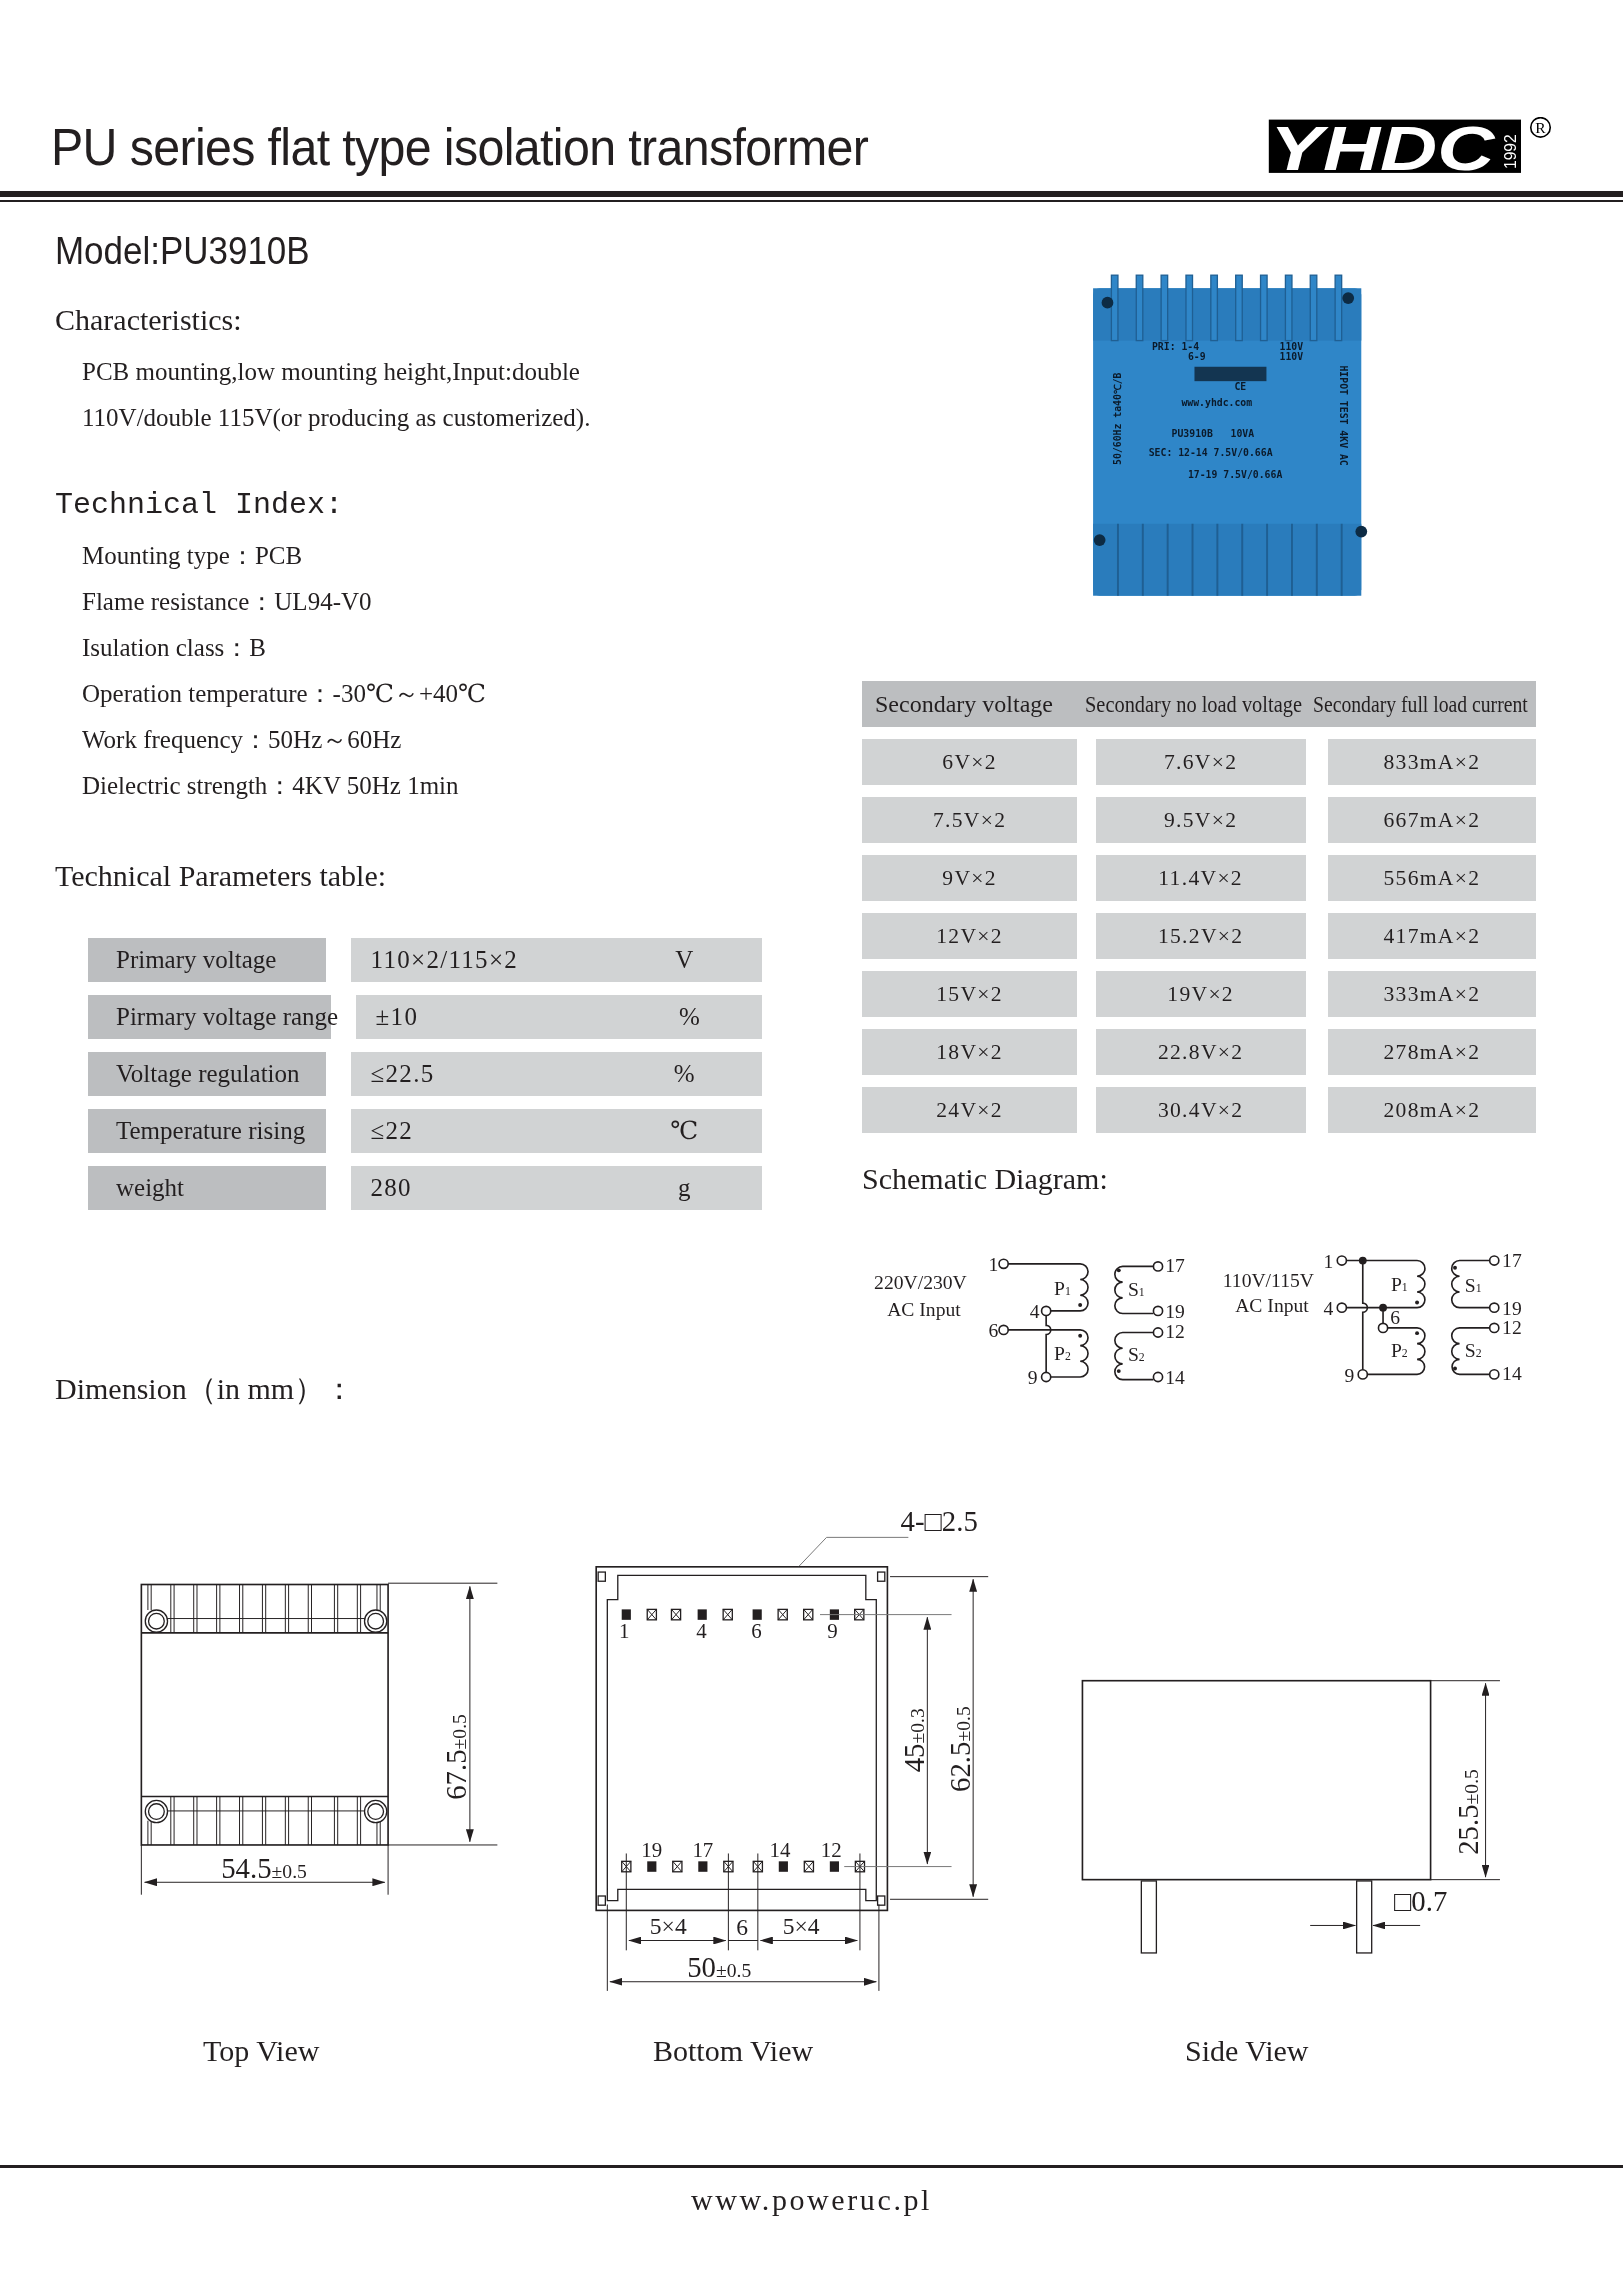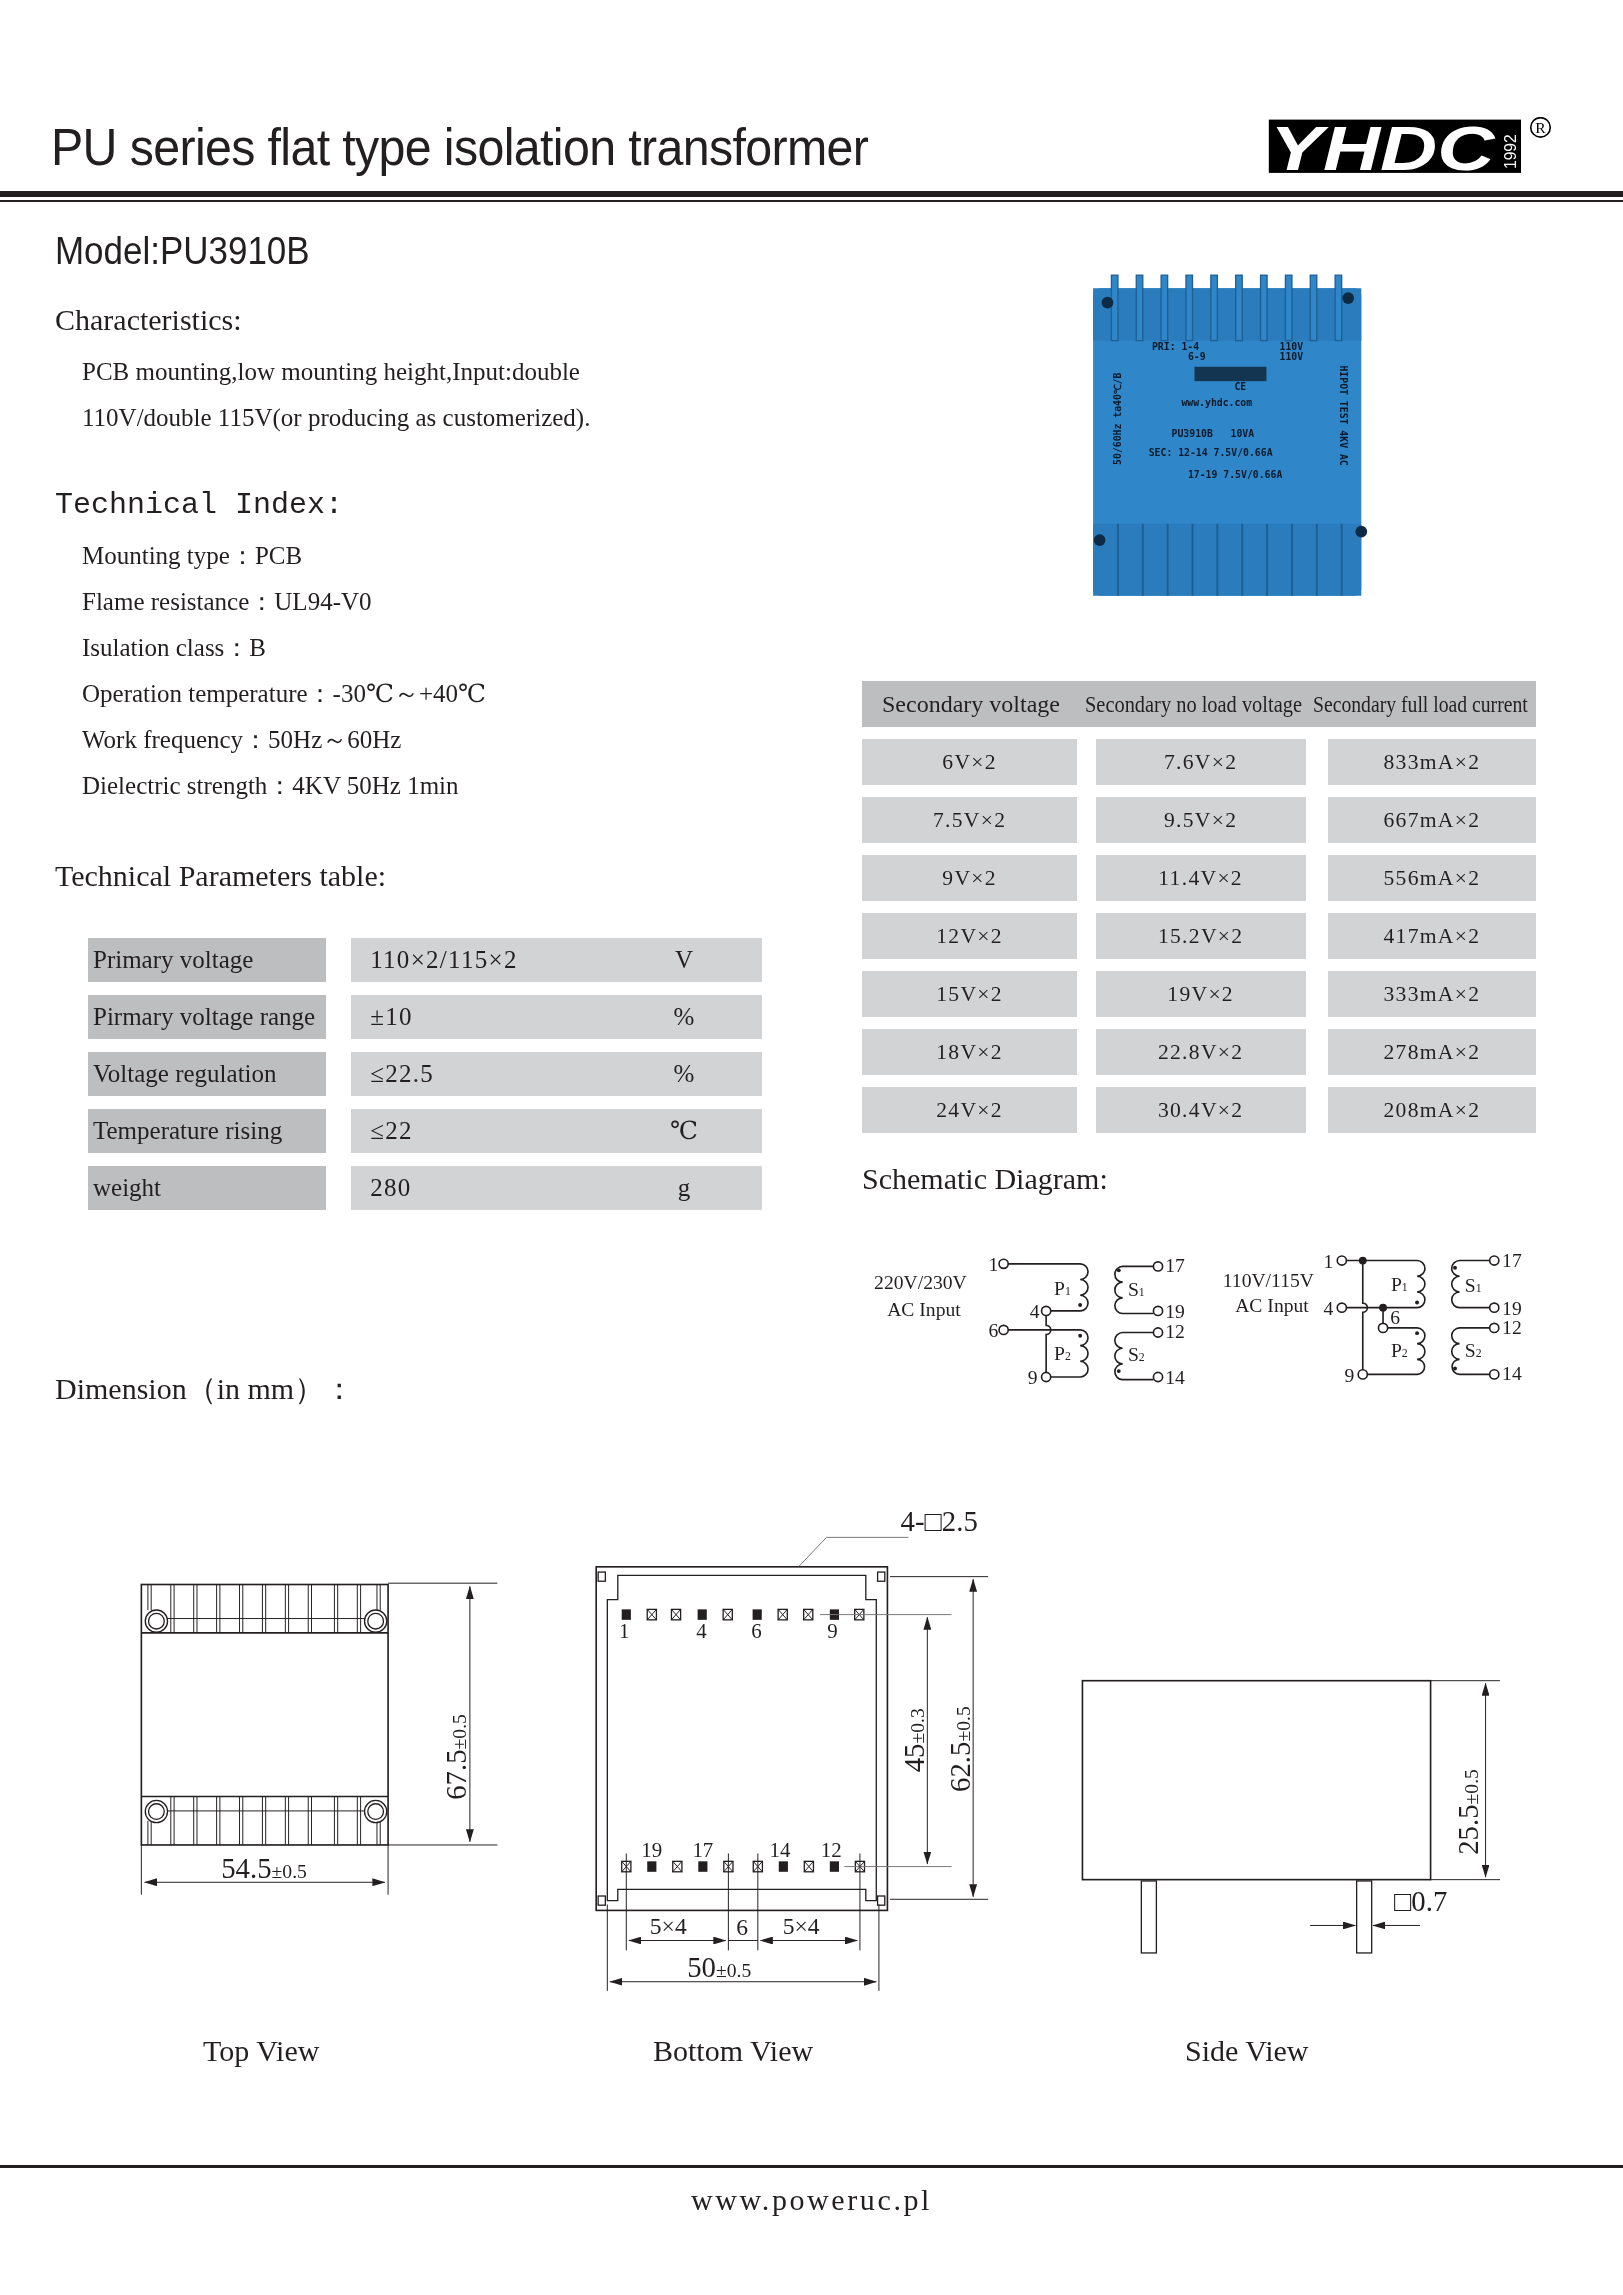--- a/index.html
+++ b/index.html
@@ -38,7 +38,7 @@
   #sec-table { left: 862px; top: 681px; width: 674px; }
   .shead { display: flex; height: 46px; background: #bcbec0; align-items: center; margin-bottom: 11.8px; }
   .shead div { font-size: 24px; white-space: nowrap; }
-  .sh1 { width: 229px; padding-left: 20px; box-sizing: border-box; }
+  .sh1 { width: 229px; padding-left: 13px; box-sizing: border-box; }
   .sh2 { width: 223px; transform: scaleX(0.85); transform-origin: left center; padding-left: 0px; }
   .sh3 { width: 223px; transform: scaleX(0.82); transform-origin: left center; margin-left: 5.2px; }
   .srow { display: flex; height: 46px; margin-bottom: 12px; }

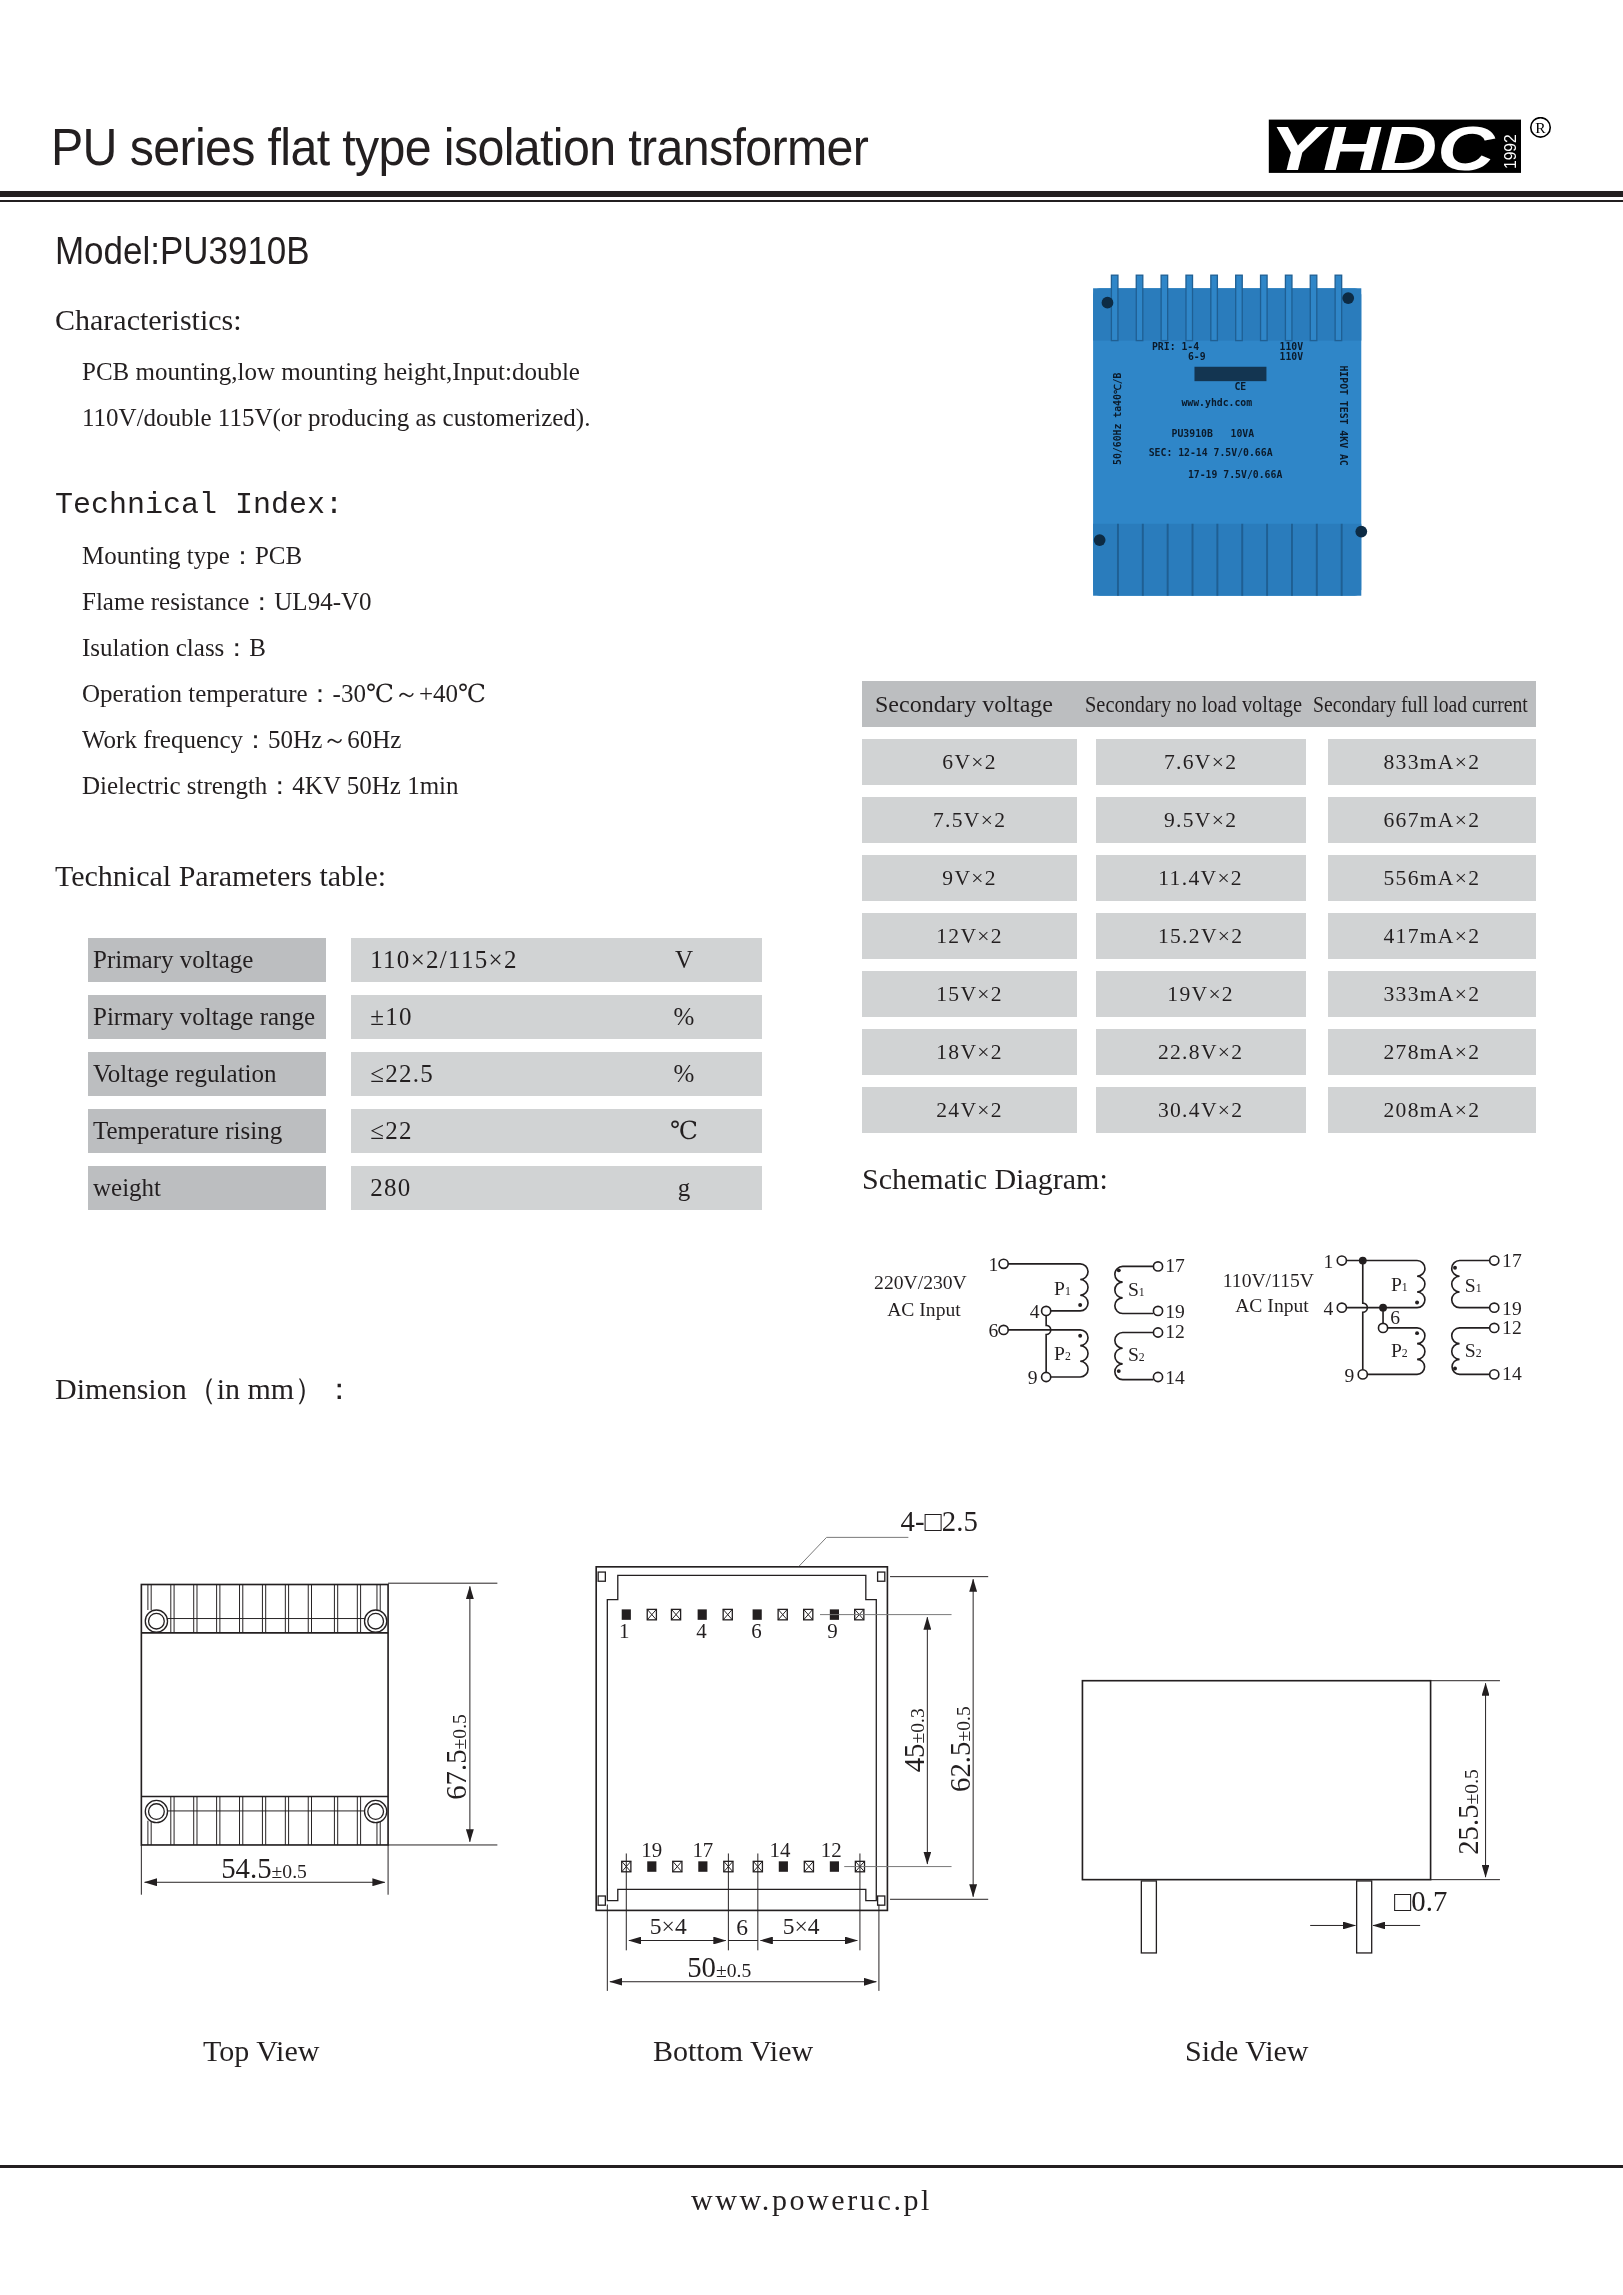--- a/index.html
+++ b/index.html
@@ -29,7 +29,7 @@
   
   #param-table { left: 88px; top: 938px; width: 674px; }
   .prow { display: flex; height: 44px; margin-bottom: 13px; }
-  .plabel { width: 243px; background: #bcbec0; font-size: 25px; line-height: 44px; padding-left: 5px; box-sizing: border-box; white-space: nowrap; }
+  .plabel { width: 243px; background: #bcbec0; font-size: 25px; line-height: 44px; padding-left: 28px; box-sizing: border-box; white-space: nowrap; }
   .pval { margin-left: 25px; width: 421px; background: #d1d3d4; font-size: 25px; line-height: 44px; position: relative; letter-spacing: 1.3px; }
   .pval .v { position: absolute; left: 19.6px; }
   .pval .u { position: absolute; left: 308px; width: 52px; text-align: center; }

